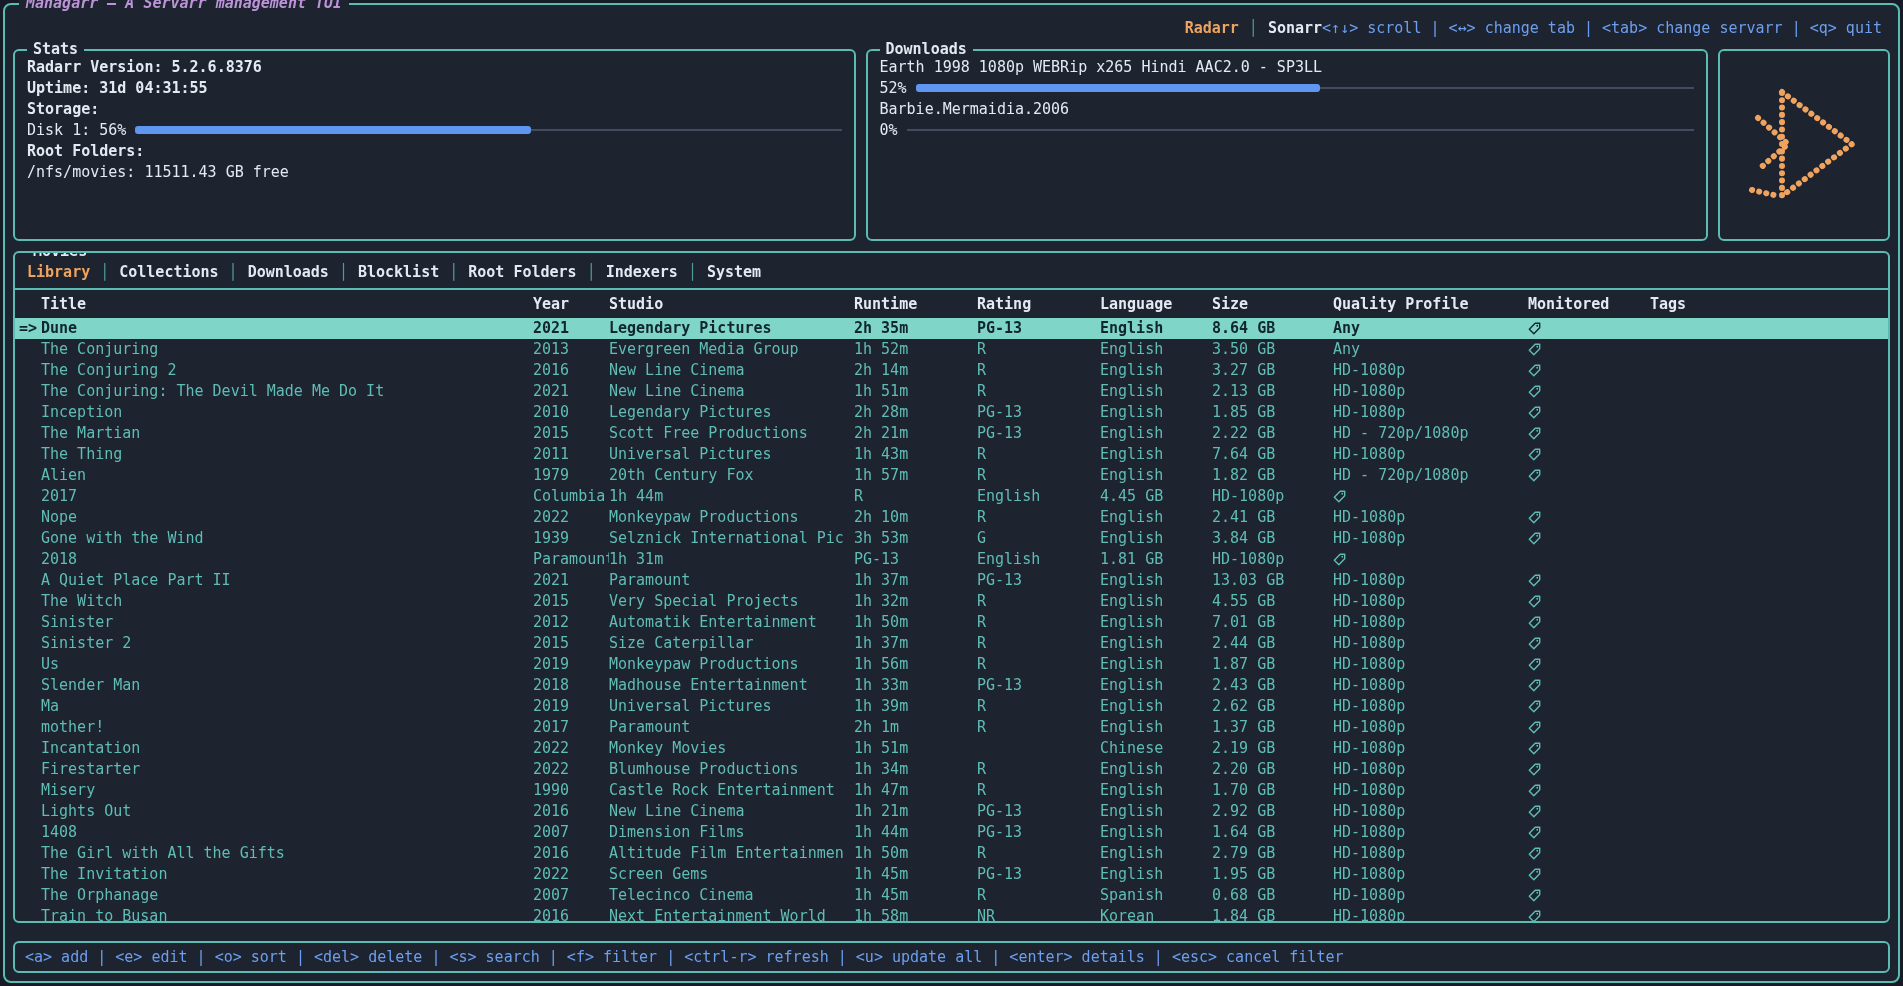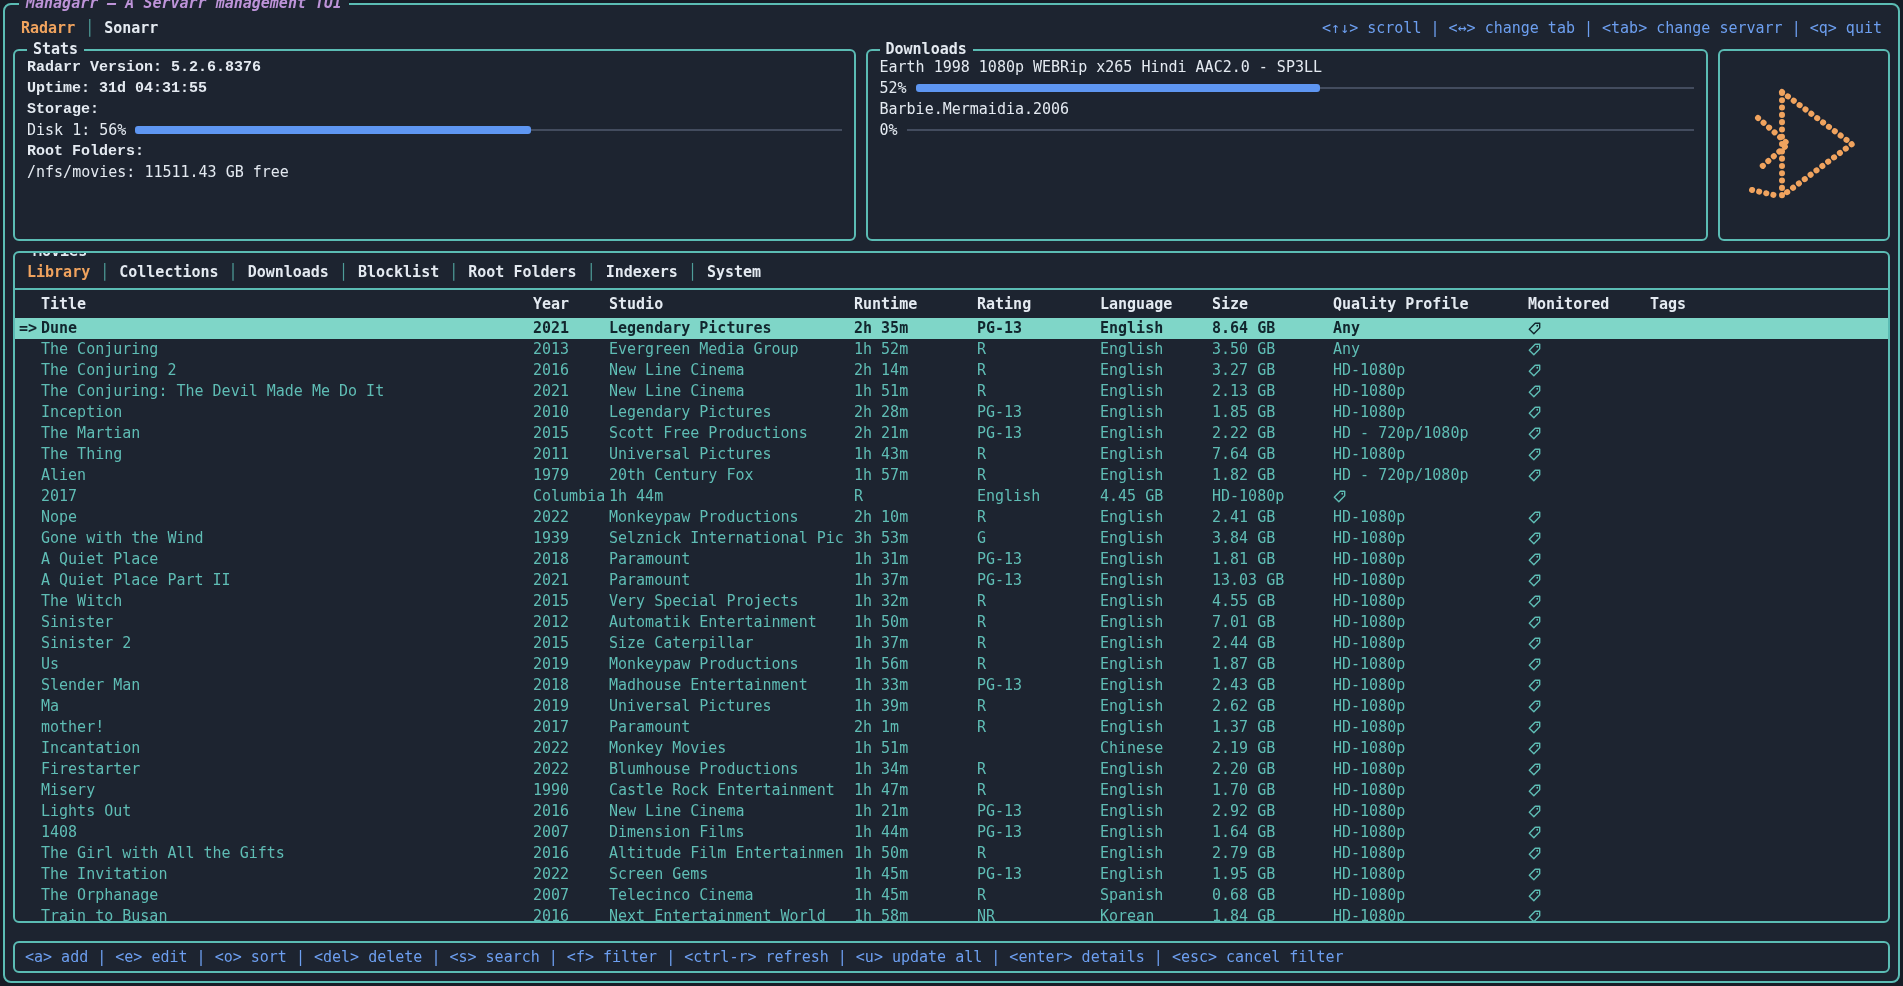--- a/index.html
+++ b/index.html
@@ -32,7 +32,7 @@
     background:var(--bg);padding:0 7px;line-height:18px;
     color:var(--purple);font-style:italic;font-weight:bold;white-space:pre;
   }
-  .topbar{display:flex;justify-content:space-between;align-items:center;height:26px;padding:2px 8px 0;}
+  .topbar{display:flex;justify-content:flex-end;align-items:center;height:26px;padding:2px 8px 0;}
   .servarr-tabs{display:flex;align-items:center;font-weight:bold;}
   .tab{cursor:default;}
   .tab.active{color:var(--orange);}

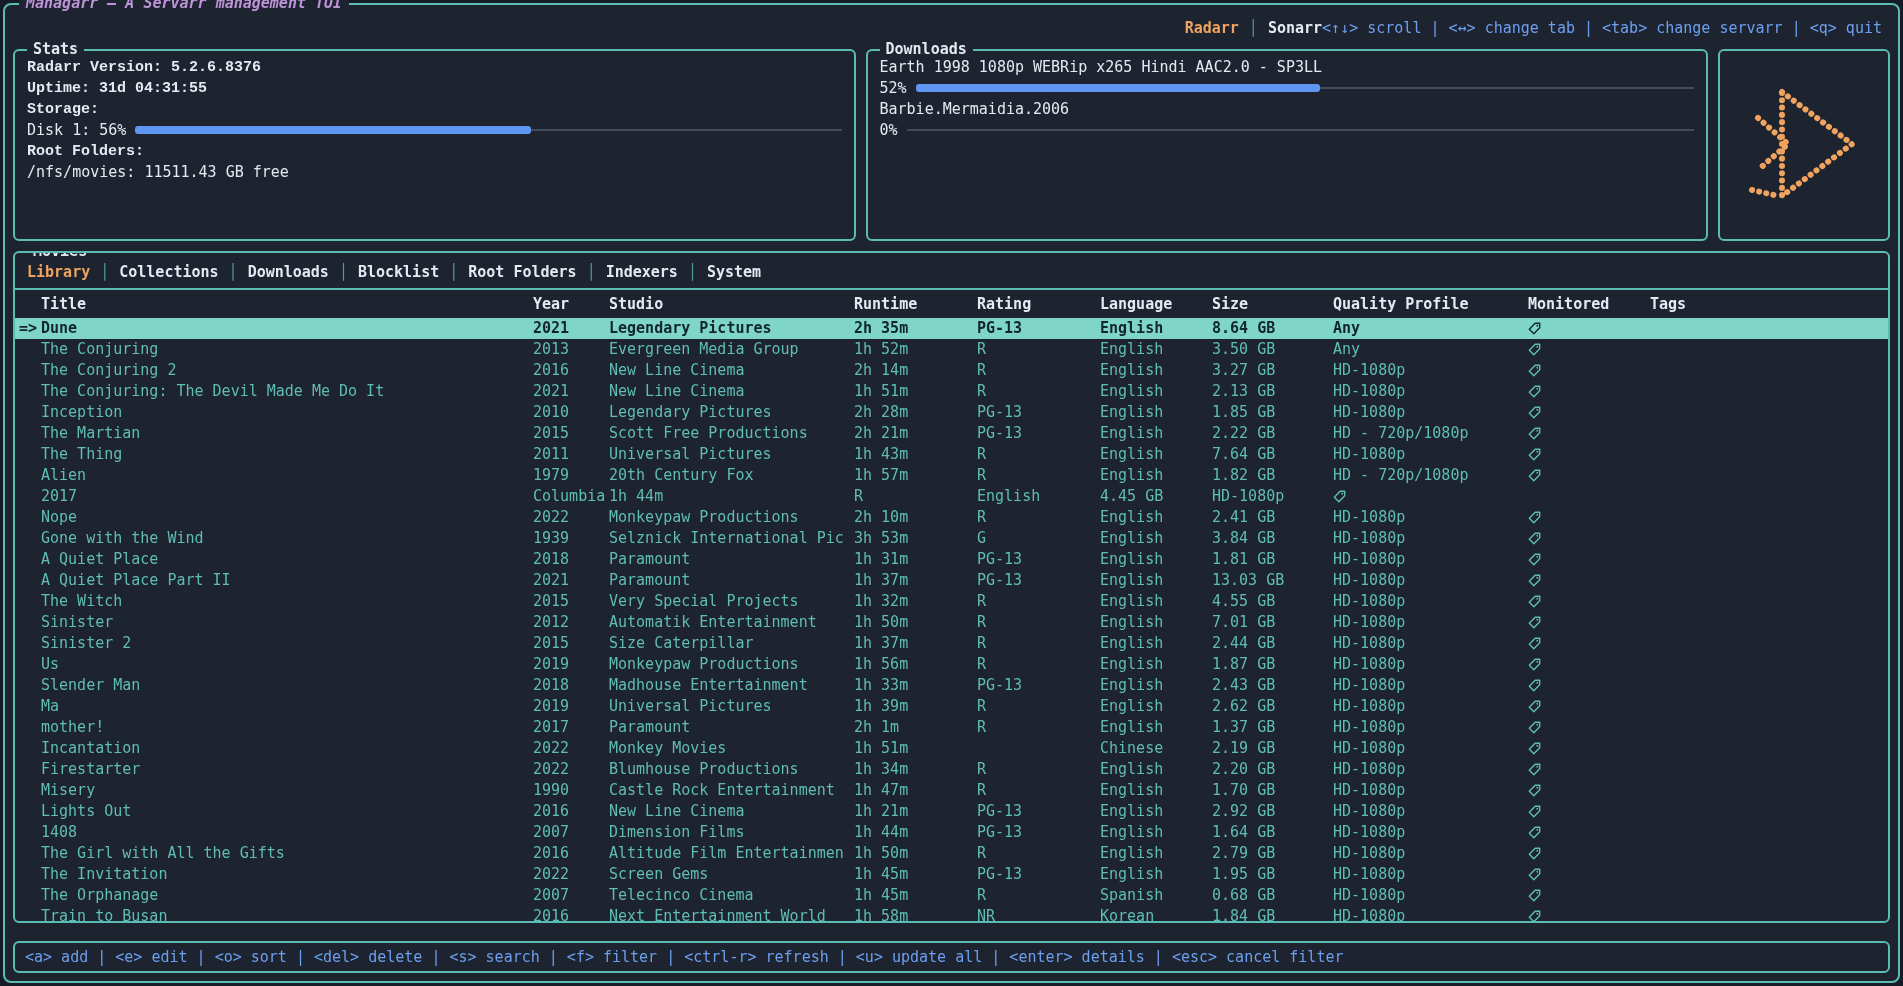--- a/index.html
+++ b/index.html
@@ -51,7 +51,7 @@
   .logo-box{flex:0 0 172px;display:flex;align-items:center;justify-content:center;}
 
   .line{line-height:21px;height:21px;white-space:pre;color:var(--white);overflow:hidden;}
-  .bold{font-weight:bold;font-family:Liberation Mono, monospace;}
+  .bold{font-weight:bold;}
   .gauge-line{display:flex;align-items:center;gap:9px;}
   .gauge{position:relative;flex:1;height:21px;}
   .gauge::before{content:"";position:absolute;left:0;right:0;top:50%;margin-top:-1px;height:2px;background:var(--track);}

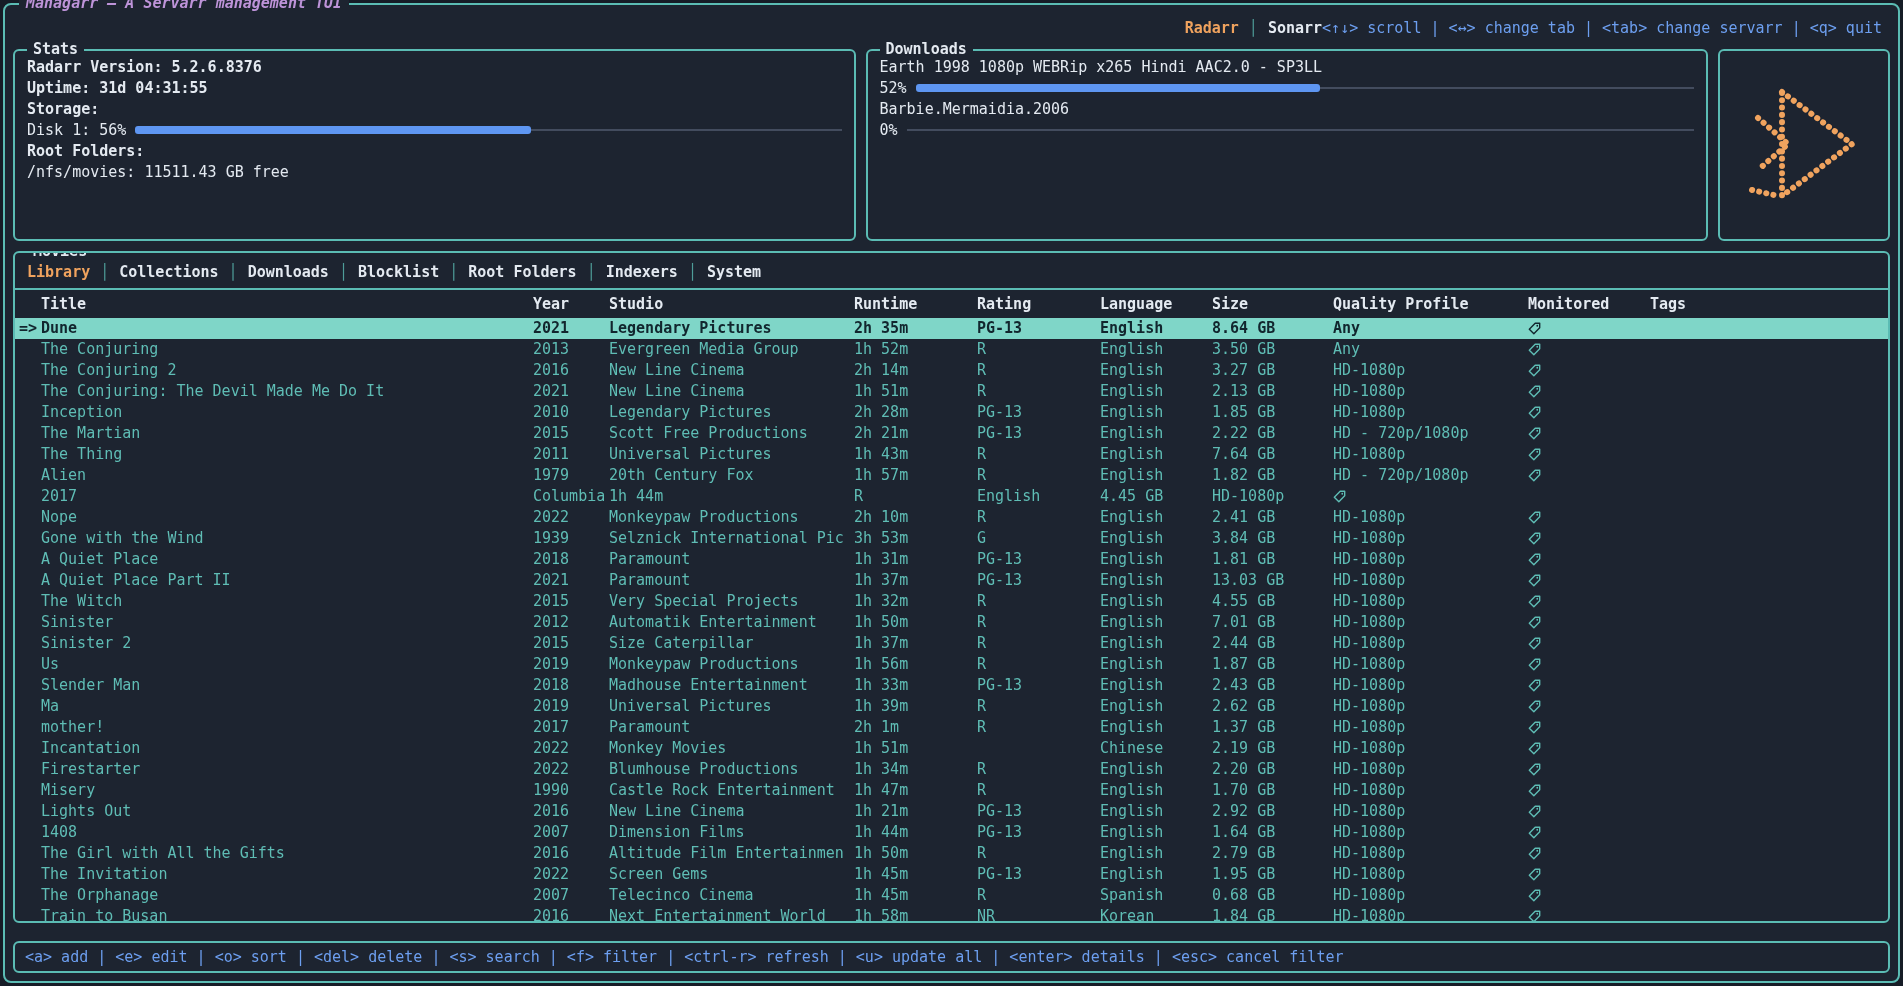--- a/index.html
+++ b/index.html
@@ -218,7 +218,7 @@
               <path d="M8.8 1.6h5.6v5.6l-7.2 7.2-5.6-5.6z" fill="none" stroke="currentColor" stroke-width="1.7" stroke-linejoin="round"></path>
               <circle cx="11.4" cy="4.6" r="1.1" fill="currentColor"></circle>
             </svg></span><span class="cell"></span></div>
-        <div class="tgrid trow"><span class="cell cell-marker"></span><span class="cell">A Quiet Place</span><span class="cell">2018</span><span class="cell">Paramount</span><span class="cell">1h 31m</span><span class="cell">PG-13</span><span class="cell">English</span><span class="cell">1.81 GB</span><span class="cell">HD-1080p</span><span class="cell"><svg class="tag-icon" viewBox="0 0 16 16">
+        <div class="tgrid trow"><span class="cell cell-marker"></span><span class="cell">2018</span><span class="cell">Paramount</span><span class="cell">1h 31m</span><span class="cell">PG-13</span><span class="cell">English</span><span class="cell">1.81 GB</span><span class="cell">HD-1080p</span><span class="cell"><svg class="tag-icon" viewBox="0 0 16 16">
               <path d="M8.8 1.6h5.6v5.6l-7.2 7.2-5.6-5.6z" fill="none" stroke="currentColor" stroke-width="1.7" stroke-linejoin="round"></path>
               <circle cx="11.4" cy="4.6" r="1.1" fill="currentColor"></circle>
             </svg></span><span class="cell"></span></div>

